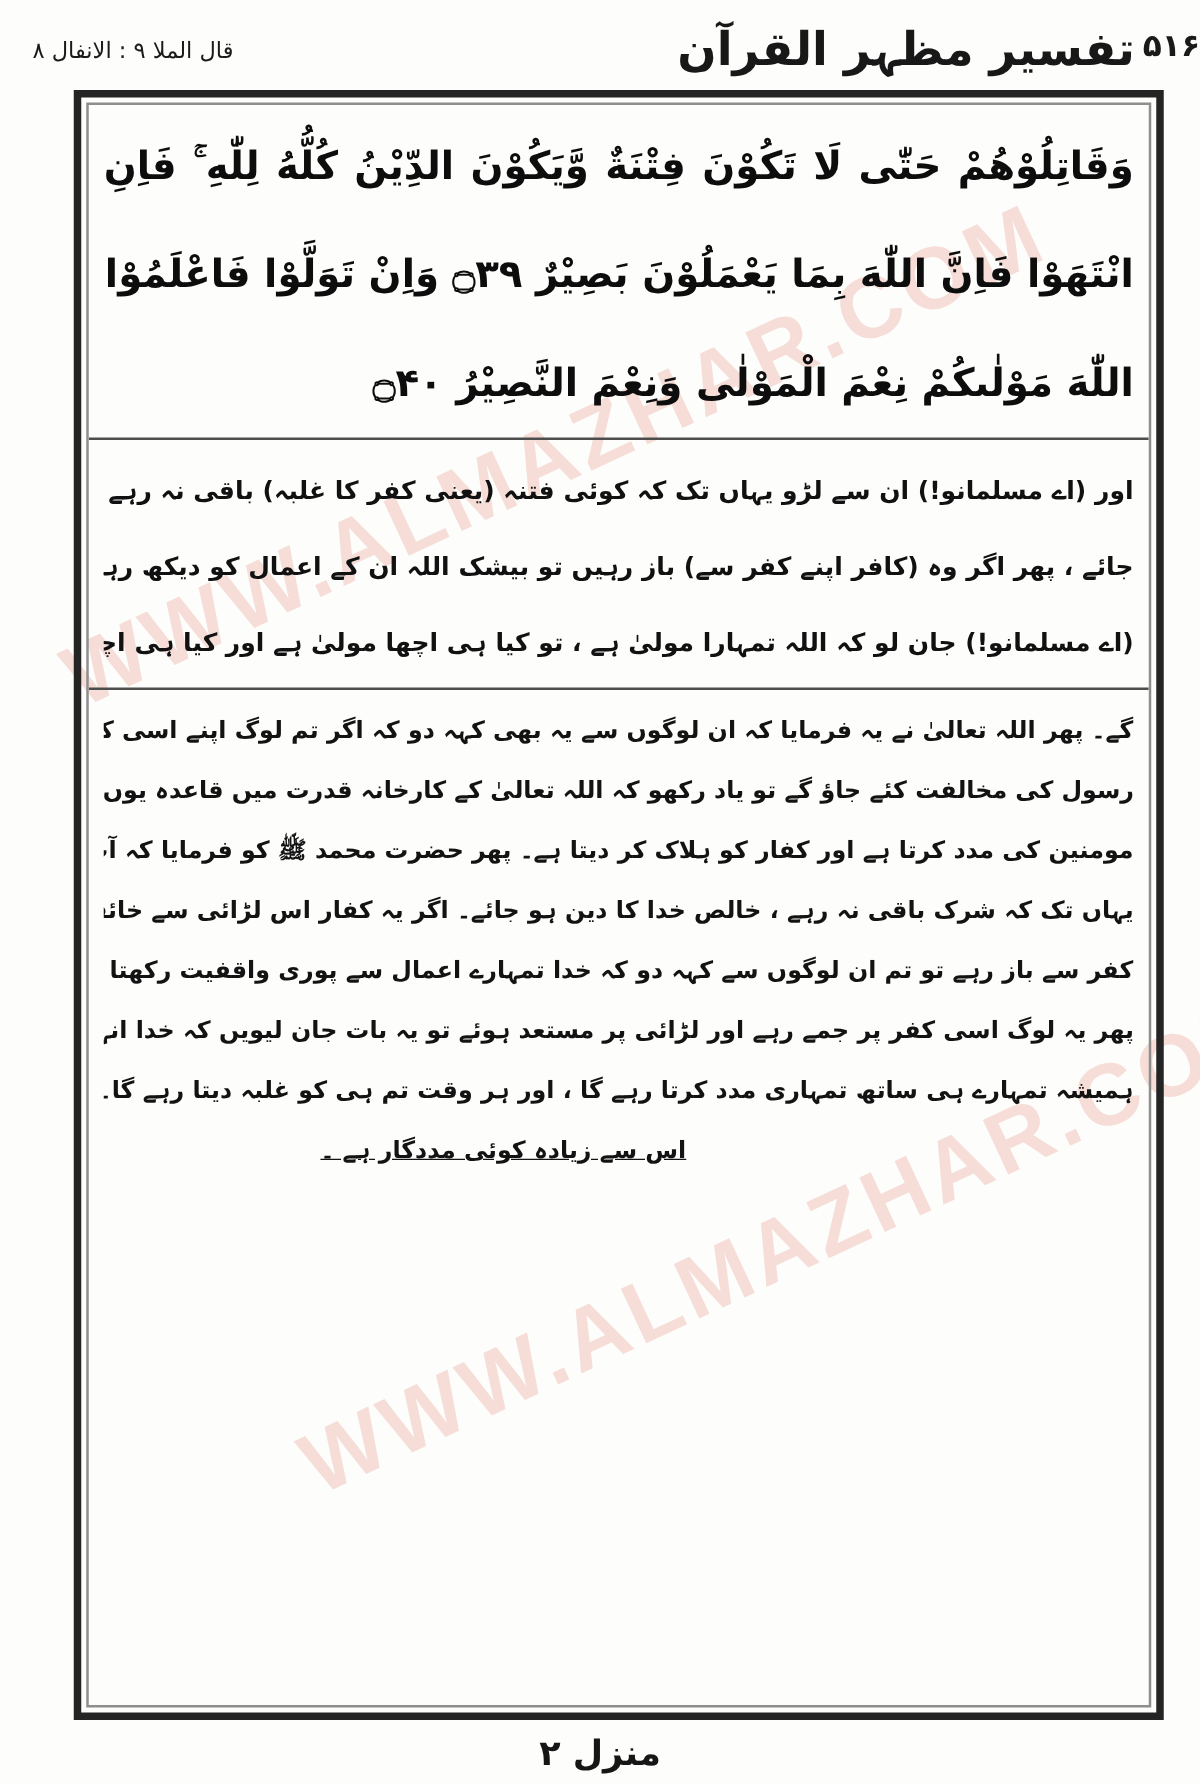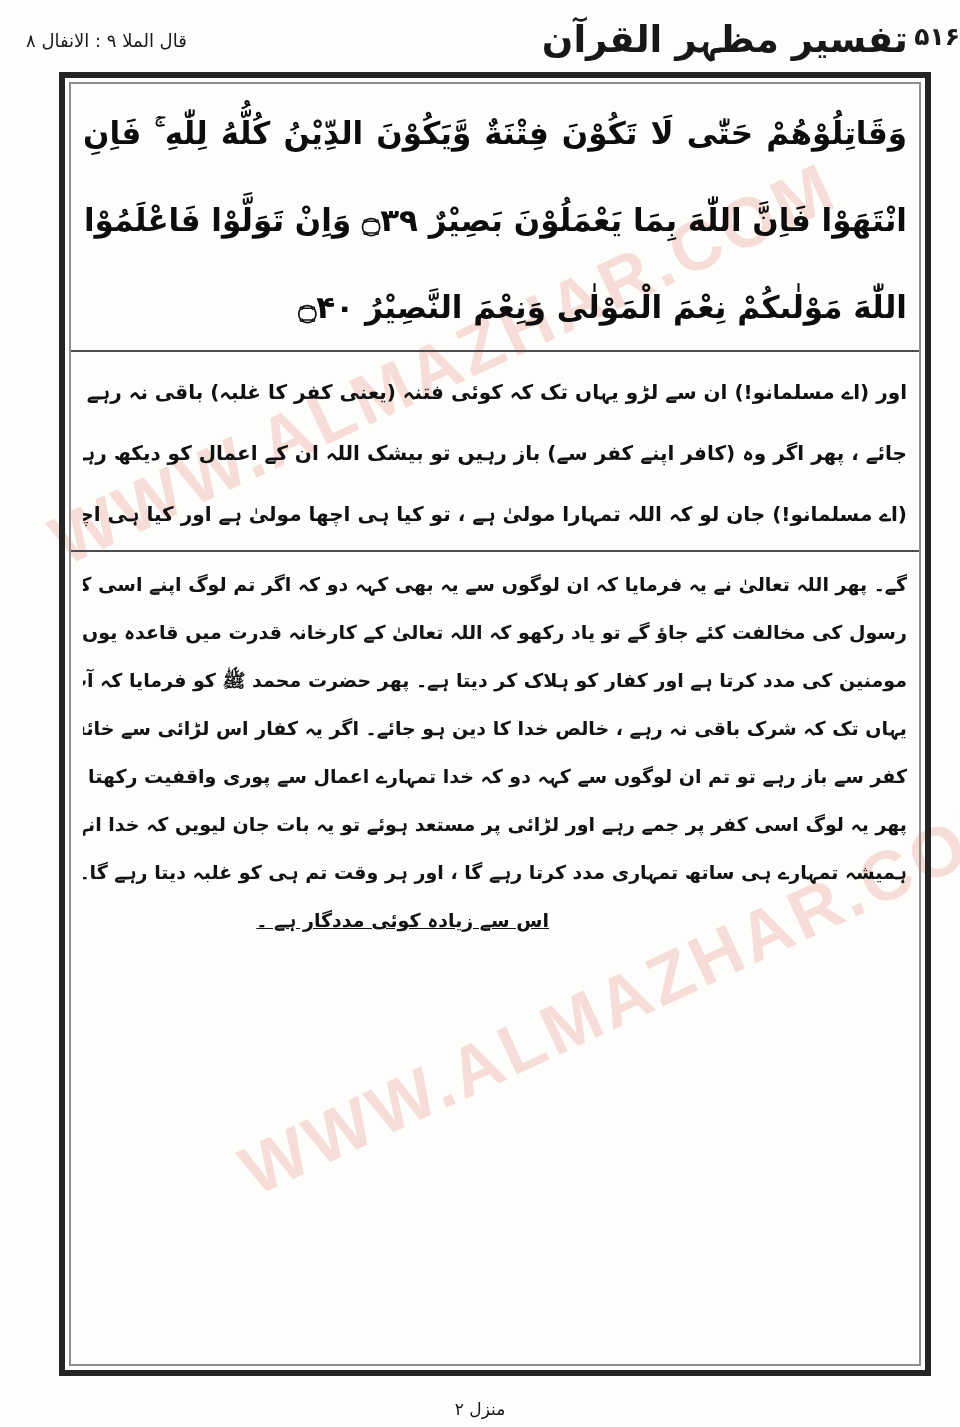--- a/index.html
+++ b/index.html
@@ -112,7 +112,7 @@
   .footer {
     position:absolute; bottom:8px; left:0; right:0; z-index:2;
     text-align:center;
-    font-size:17px; font-weight:normal; color:#161616;
+    font-size:28px; font-weight:bold; color:#161616;
   }
 </style>
 </head>

